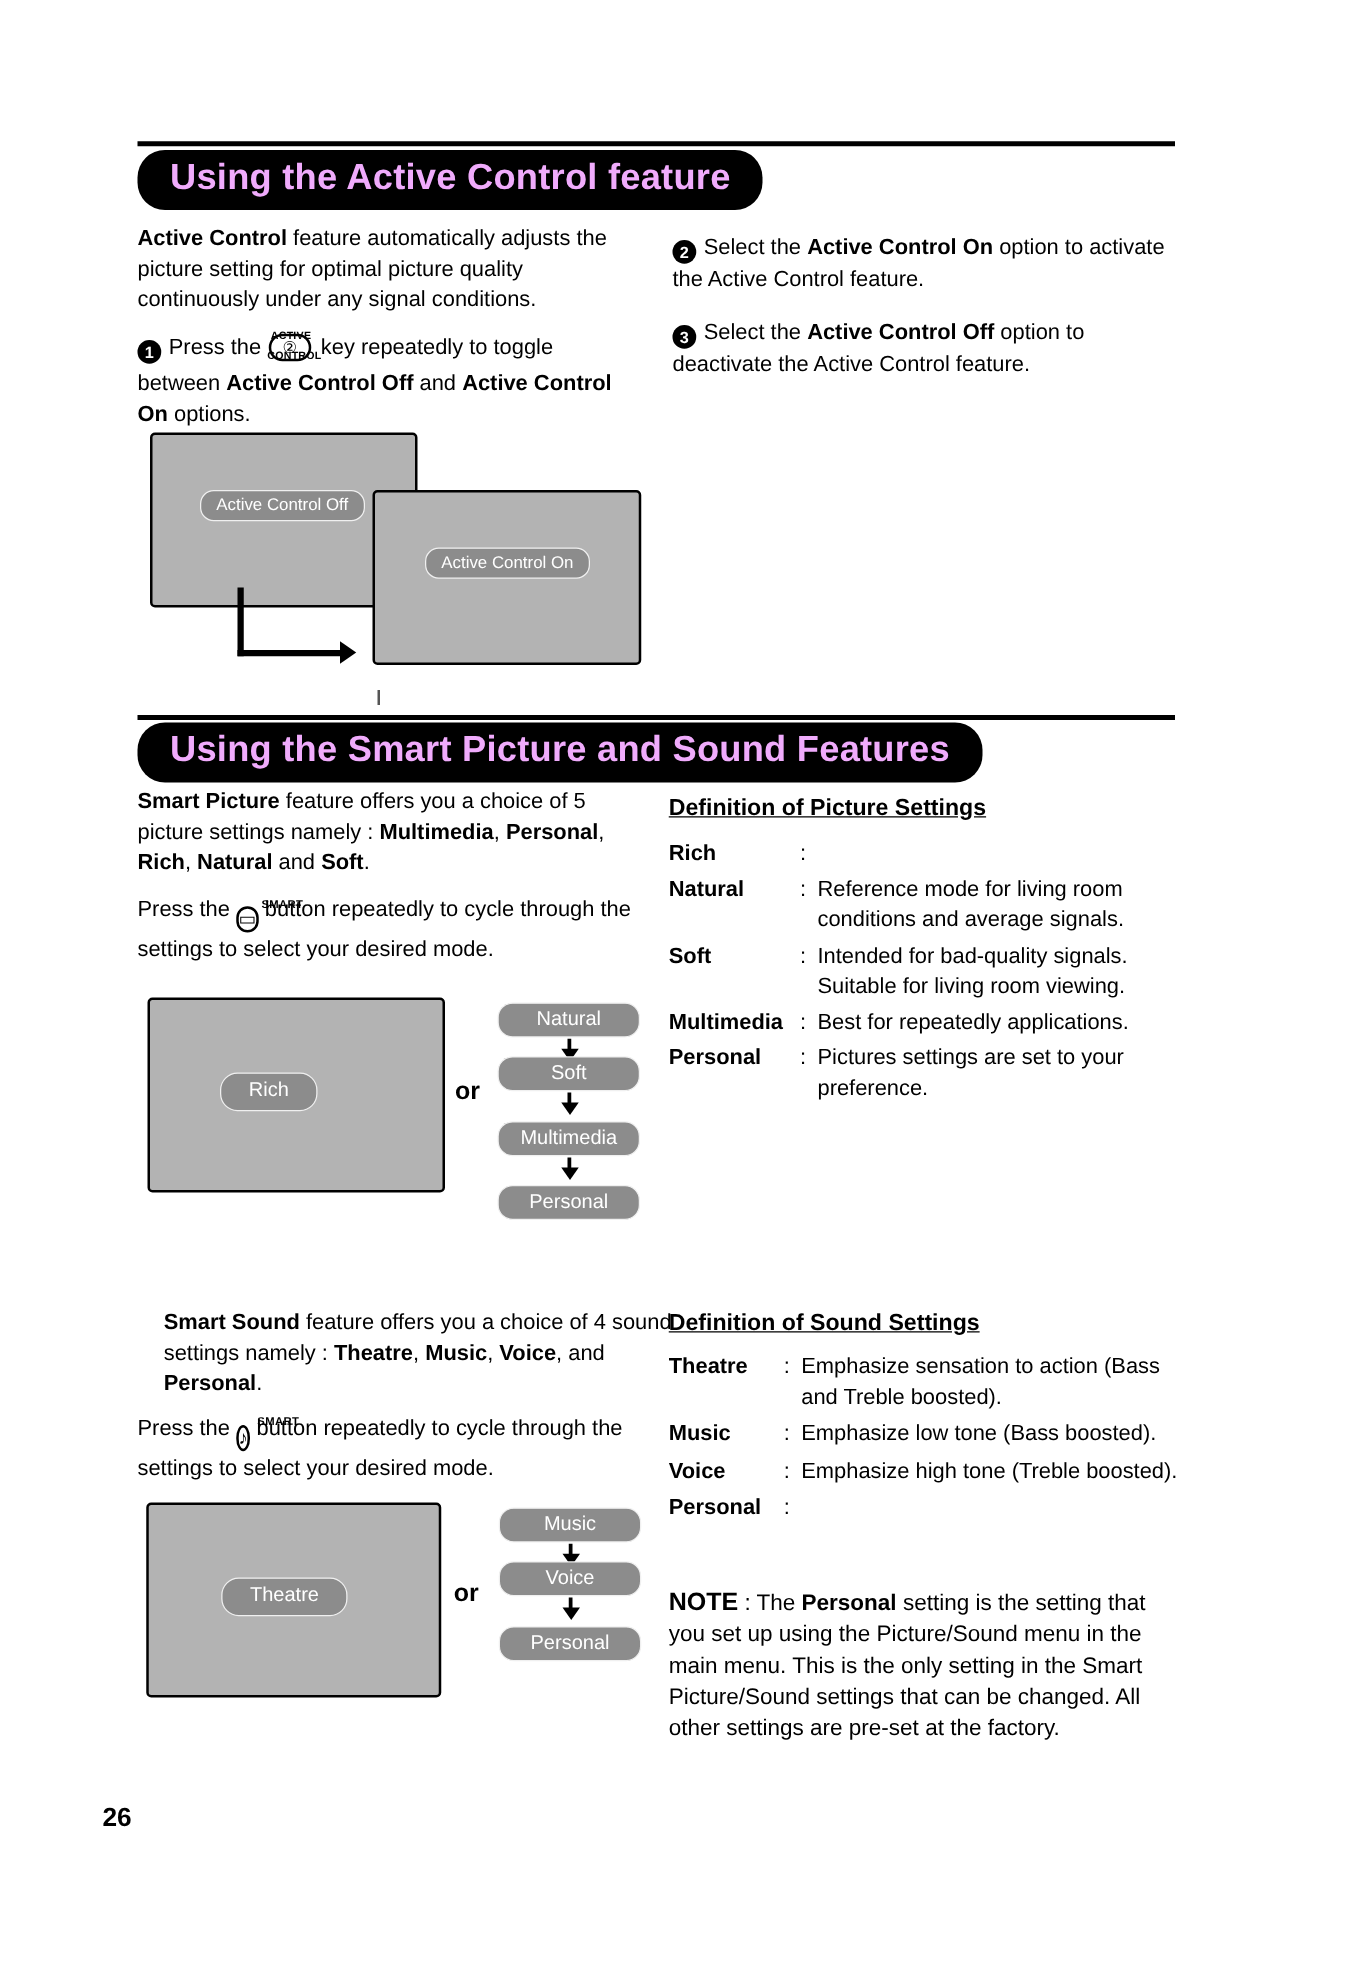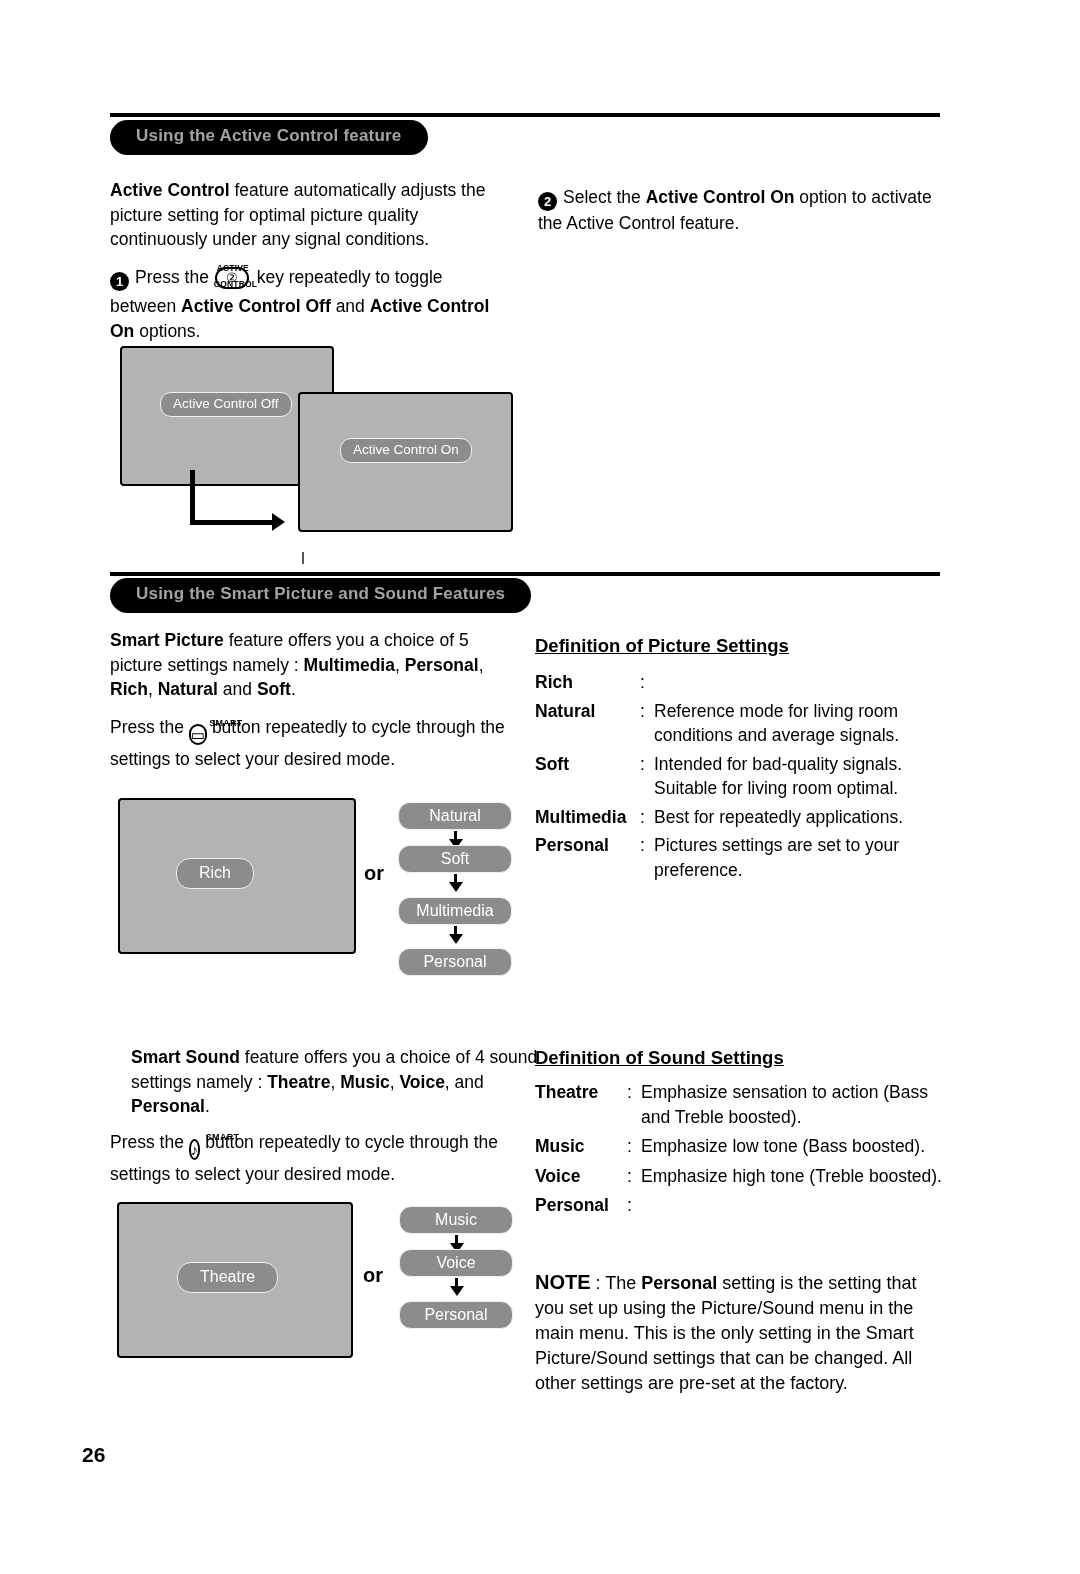--- a/index.html
+++ b/index.html
@@ -28,10 +28,10 @@
   .banner {
     position: absolute;
     background: #000;
-    color: #a3a3a3;
+    color: #f0abfc;
     border-radius: 22px;
     padding: 6px 26px 9px 26px;
-    font-size: 17px;
+    font-size: 29px;
     font-weight: bold;
     letter-spacing: 0.2px;
     white-space: nowrap;

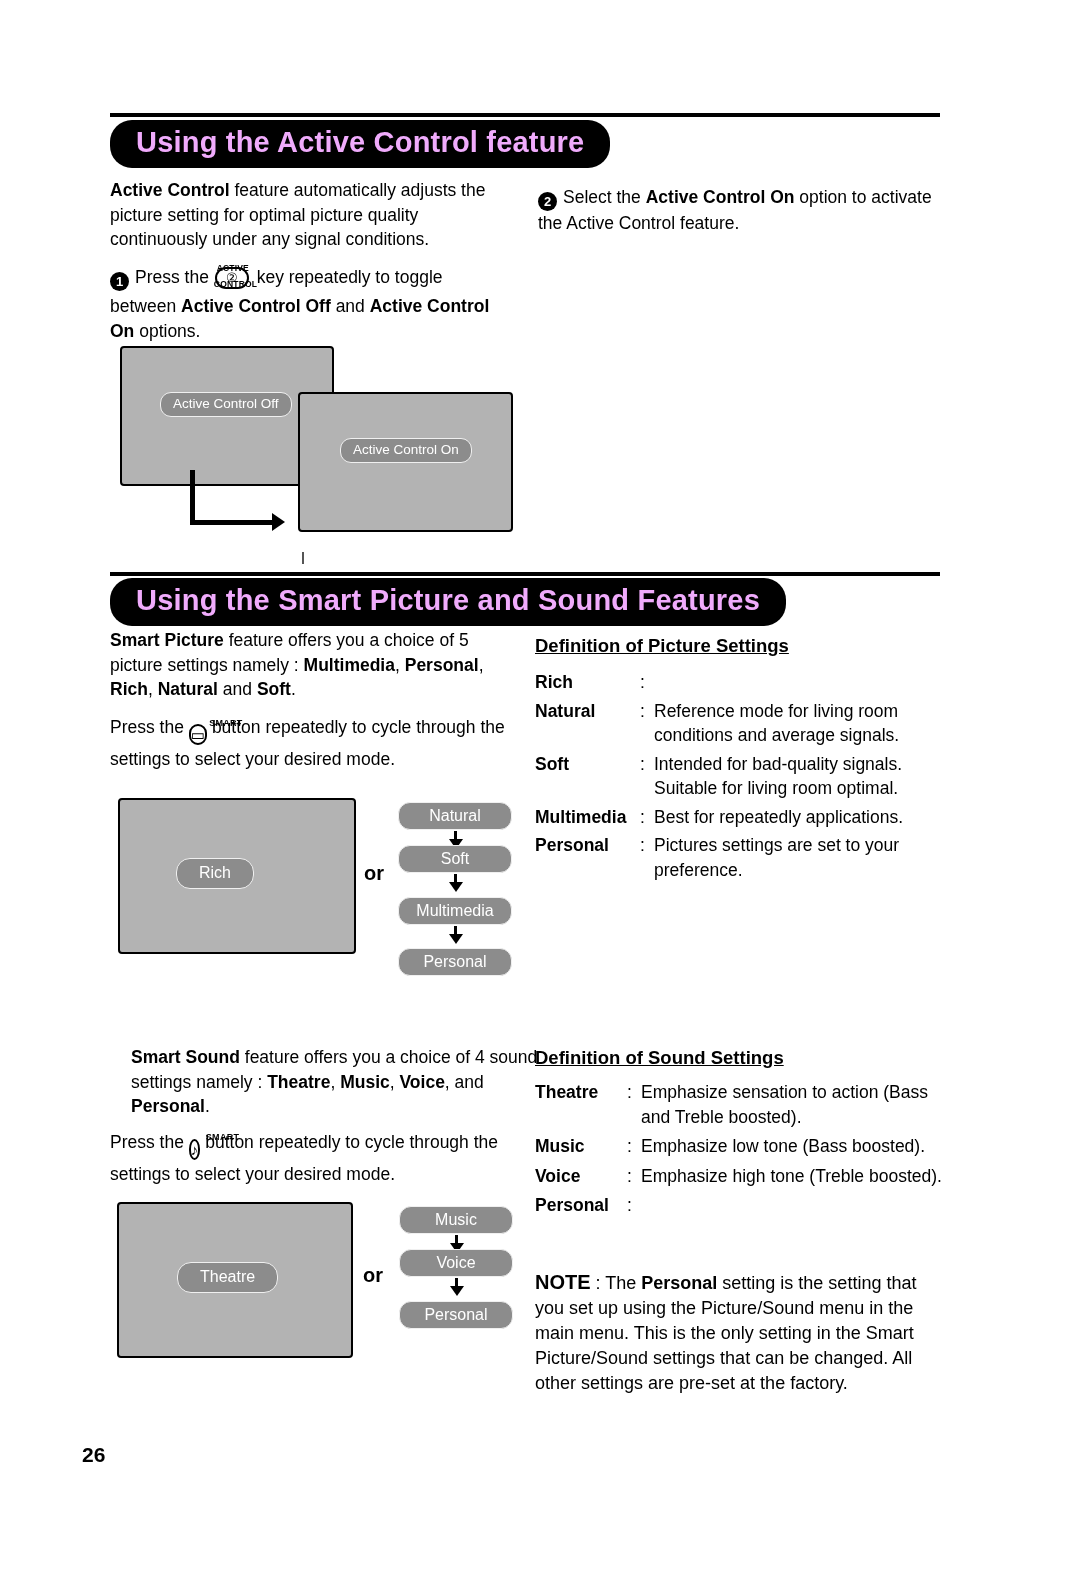--- a/index.html
+++ b/index.html
@@ -246,6 +246,9 @@
     <span class="bullet">2</span><span>Select the </span><span class="b">Active Control On</span><span> option to activate the Active Control feature.</span>
   </div>
 
+  <div class="txt" style="left:538px; top:253px; width:400px;">
+    <span class="bullet">3</span><span>Select the </span><span class="b">Active Control Off</span><span> option to deactivate the Active Control feature.</span>
+  </div>
 
   <div class="tvbox" style="left:120px; top:346px; width:214px; height:140px;">
     <div class="osd" style="left:38px; top:44px;">Active Control Off</div>

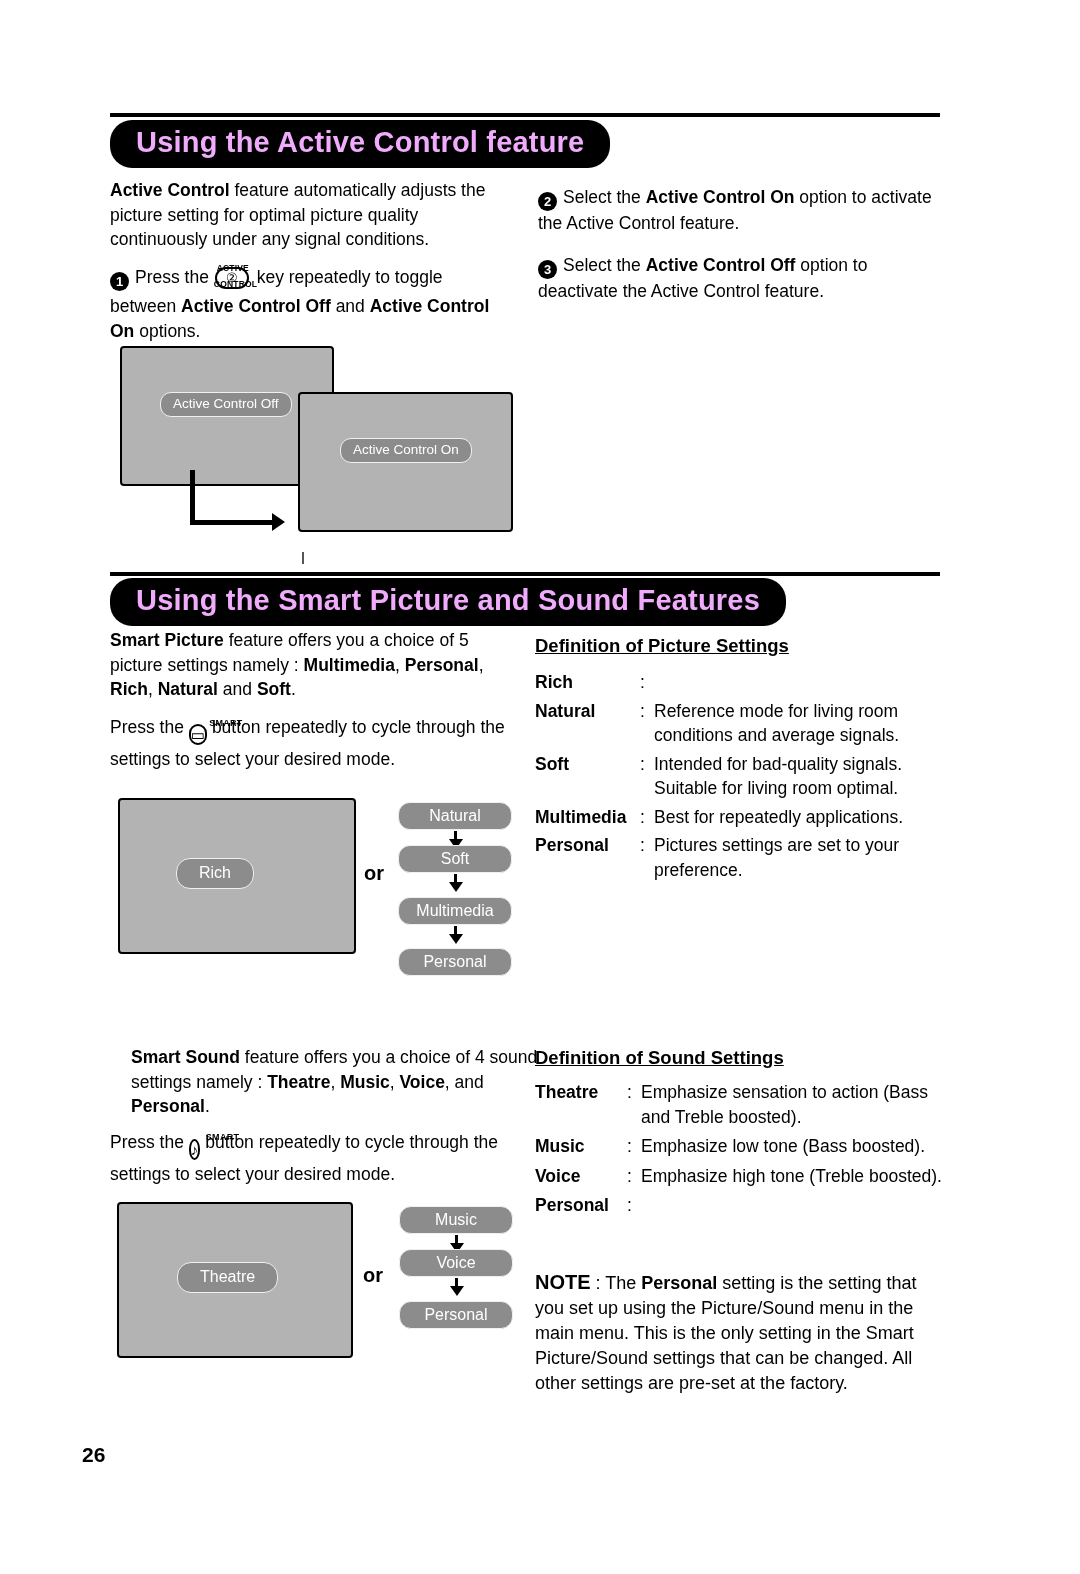--- a/index.html
+++ b/index.html
@@ -311,7 +311,7 @@
     <div class="row" style="margin-bottom:4px;">
       <div class="term" style="width:105px;">Soft</div>
       <div class="colon" style="width:14px;">:</div>
-      <div class="desc">Intended for bad-quality signals. Suitable for living room optimal.</div>
+      <div class="desc">Intended for bad-quality signals. Suitable for living room viewing.</div>
     </div>
     <div class="row" style="margin-bottom:4px;">
       <div class="term" style="width:105px;">Multimedia</div>

